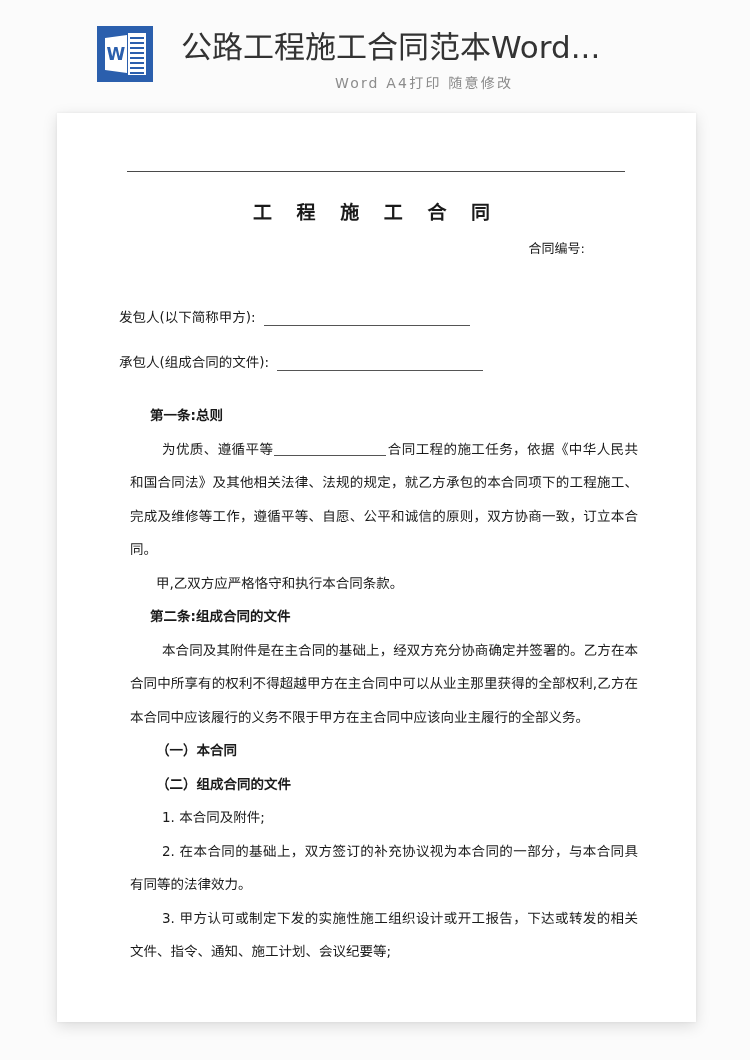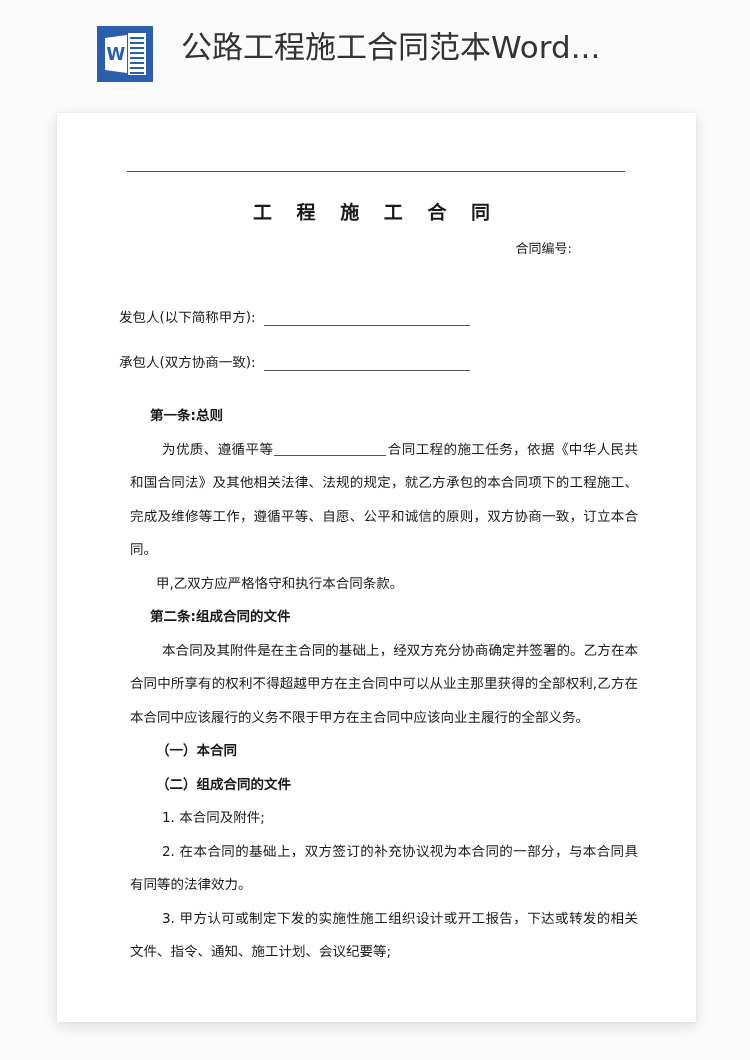--- a/index.html
+++ b/index.html
@@ -241,6 +241,7 @@
     </div>
 
     <div class="doc-title">公路工程施工合同范本Word...</div>
+    <div class="doc-subtitle">Word A4打印 随意修改</div>
   </div>
 </div>
 

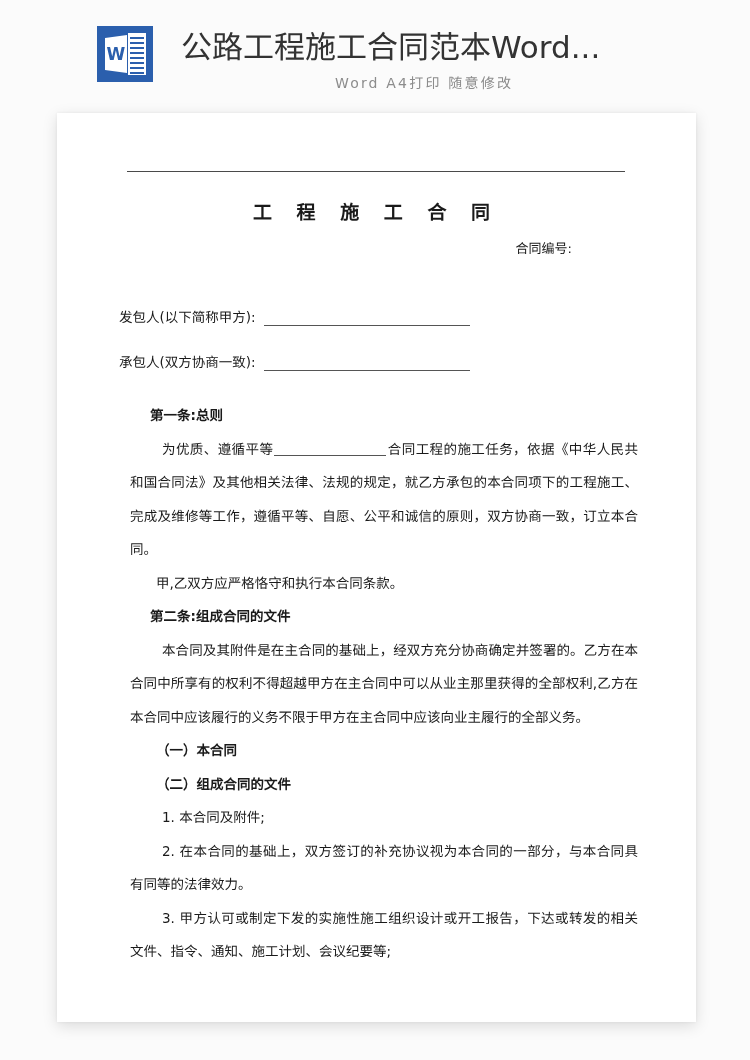--- a/index.html
+++ b/index.html
@@ -149,7 +149,7 @@
 
   .contract-no {
     position: absolute;
-    left: 70px;
+    left: 83px;
     top: 125px;
     width: 445px;
     text-align: right;

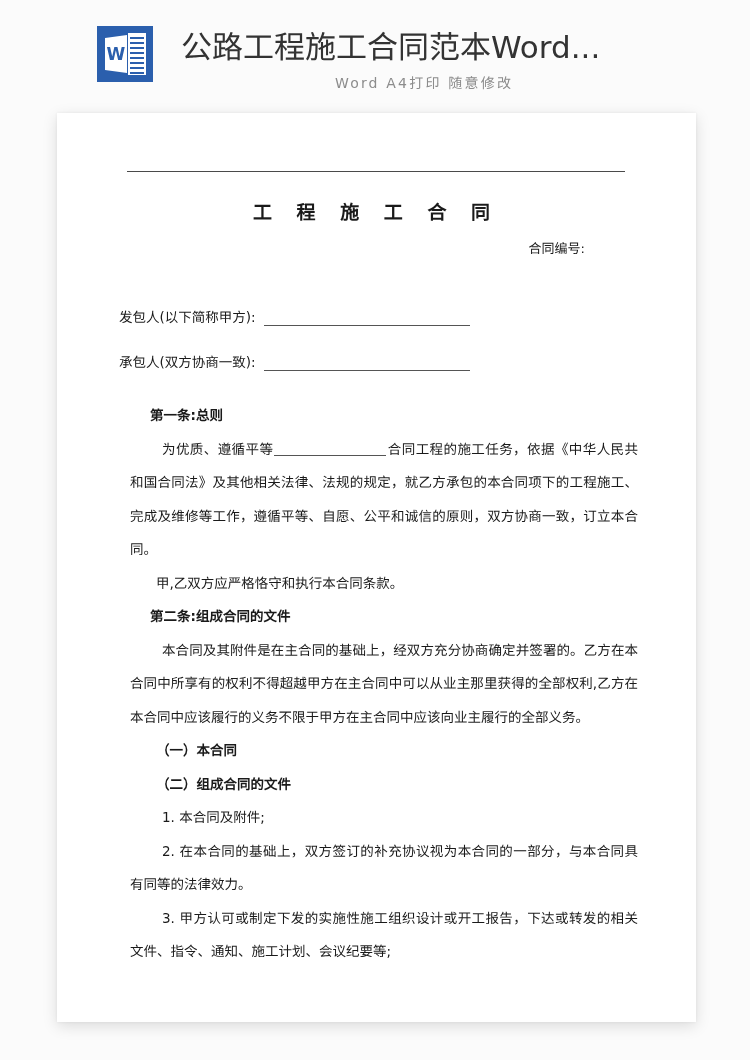--- a/index.html
+++ b/index.html
@@ -260,7 +260,7 @@
         <span class="party-blank"></span>
       </div>
       <div class="party-row">
-        <span class="party-label">承包人(双方协商一致):</span>
+        <span class="party-label">承包人(组成合同的文件):</span>
         <span class="party-blank"></span>
       </div>
     </div>

